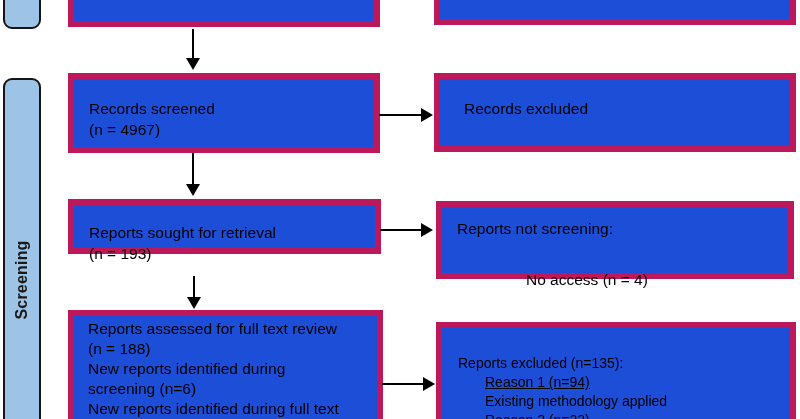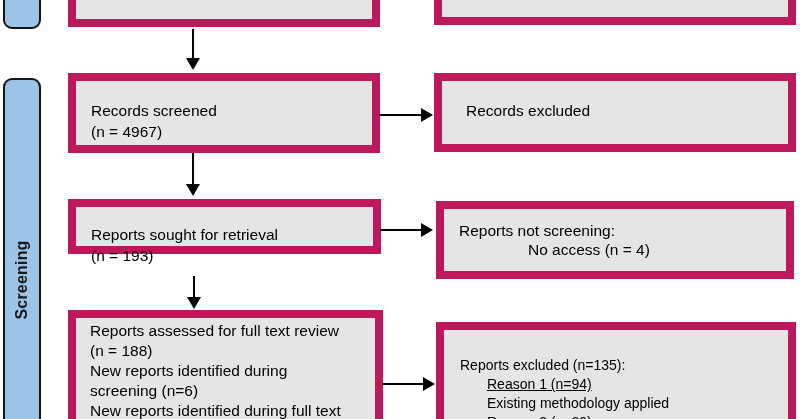--- a/index.html
+++ b/index.html
@@ -43,8 +43,8 @@
   
   .fbox {
     position: absolute;
-    background: #e5e5e5;
-    border: 8px solid #be185d;
+    background: #1d4ed8;
+    border: 6px solid #be185d;
     box-sizing: border-box;
     font-size: 15.5px;
     line-height: 21px;

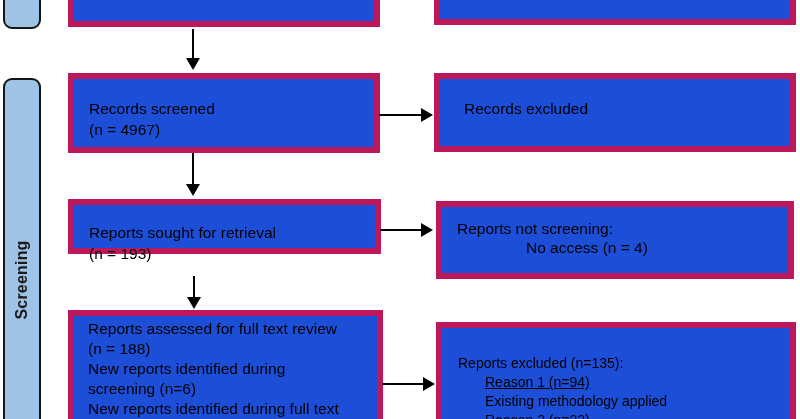--- a/index.html
+++ b/index.html
@@ -57,7 +57,7 @@
   #box-reports-not-retrieved { left: 436px; top: 201px; width: 358px; height: 78px; padding: 12px 8px 0 15px; line-height: 19px; }
   #box-reports-assessed { left: 68px;  top: 310px; width: 315px; height: 135px; padding: 3px 10px 0 14px; line-height: 20px; }
   #box-reports-excluded { left: 436px; top: 322px; width: 360px; height: 112px; padding: 26px 8px 0 16px; font-size: 14px; line-height: 19px; }
-  .indent-lg { margin-left: 69px; }
+  .indent-lg { margin-left: 69px; margin-top: 32px; }
   .indent-sm { margin-left: 27px; }
   .u { text-decoration: underline; }
   

